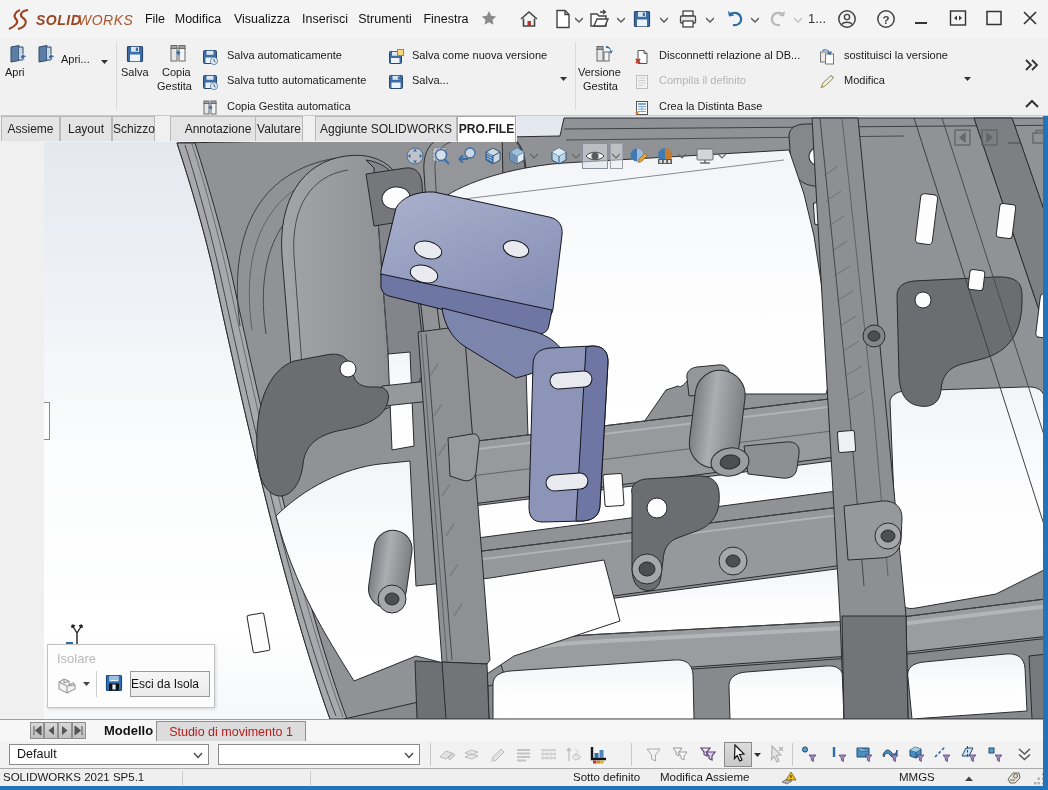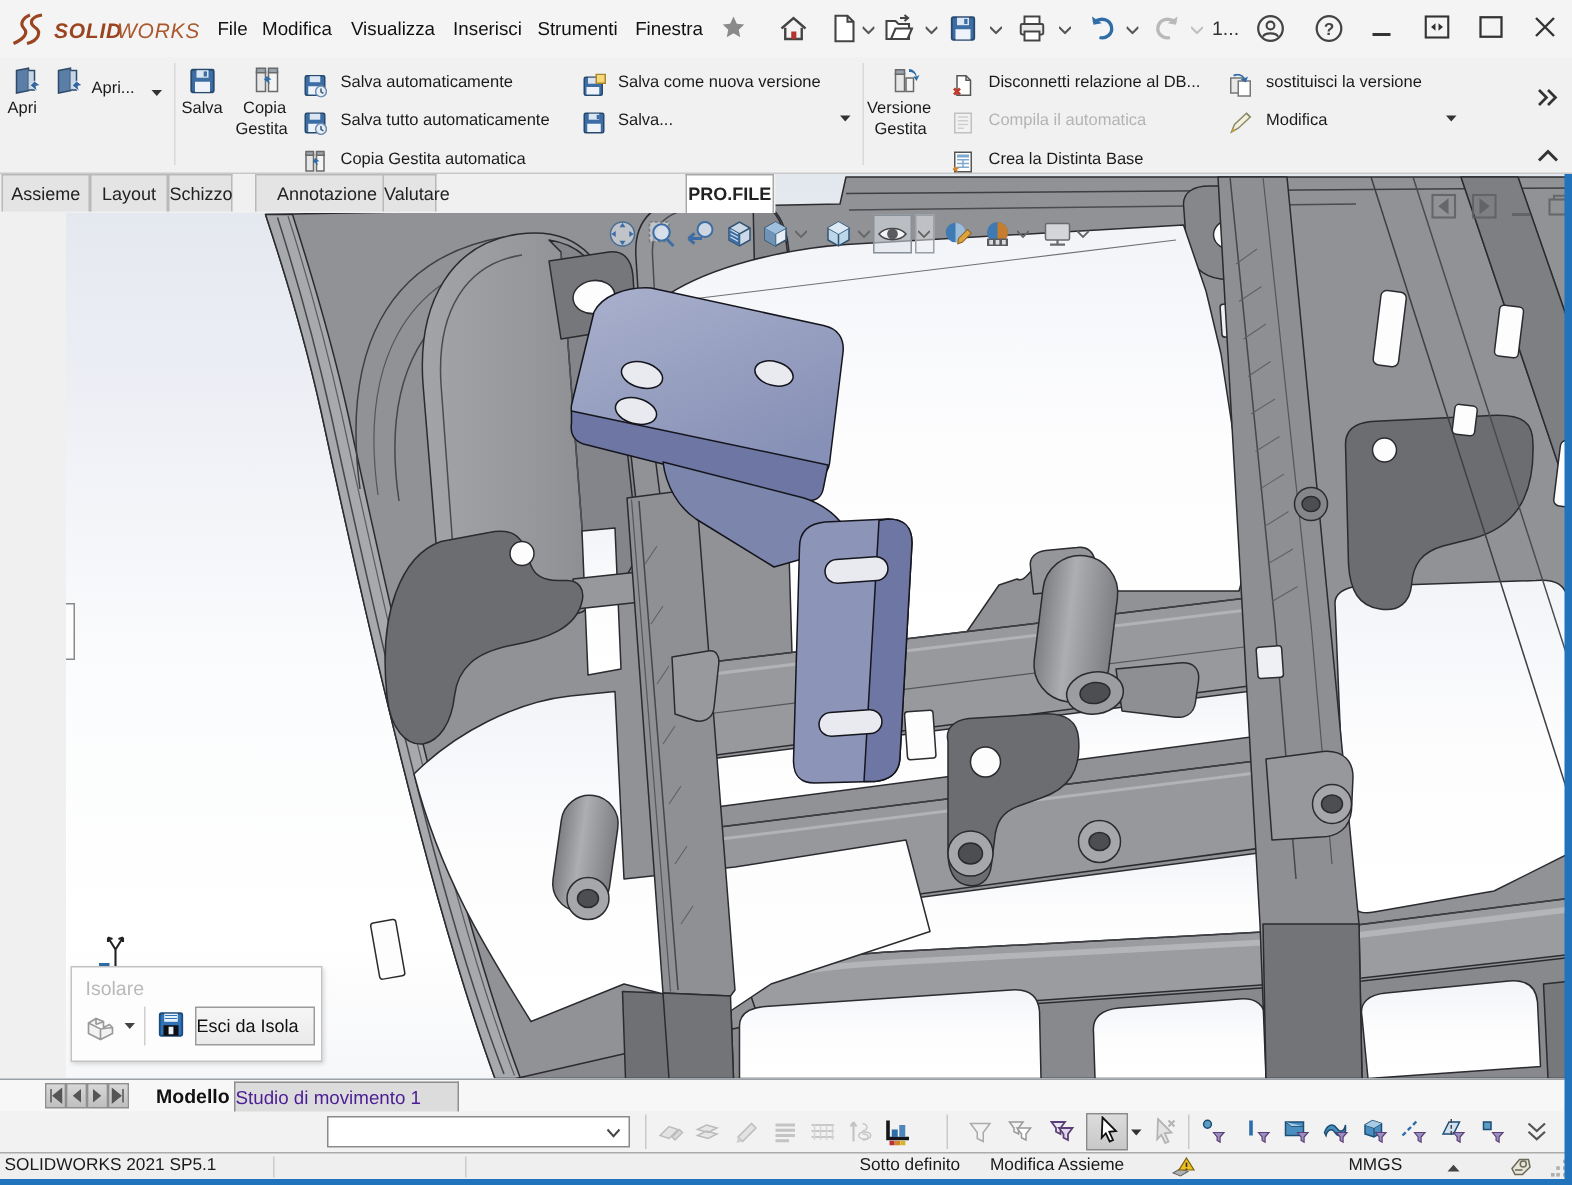--- a/index.html
+++ b/index.html
@@ -272,7 +272,7 @@
     <rect x="2.5" y="1.5" width="11" height="13" fill="#f2f2f2" stroke="#c0c0c0"></rect>
     <path d="M4.5,4 h7 M4.5,6.5 h7 M4.5,9 h7 M4.5,11.5 h4" stroke="#cfcfcf"></path>
   </svg>
-  <div class="rb-label rowt2 dis" style="left:659px">Compila il automatica</div>
+  <div class="rb-label rowt2 dis" style="left:659px">Compila il definito</div>
   <svg class="rb-small rowt3" style="left:634px" viewBox="0 0 16 16">
     <rect x="2.5" y="1.5" width="11" height="13" fill="#fff" stroke="#555"></rect>
     <rect x="4" y="3" width="8" height="2" fill="#7fa8d0"></rect>

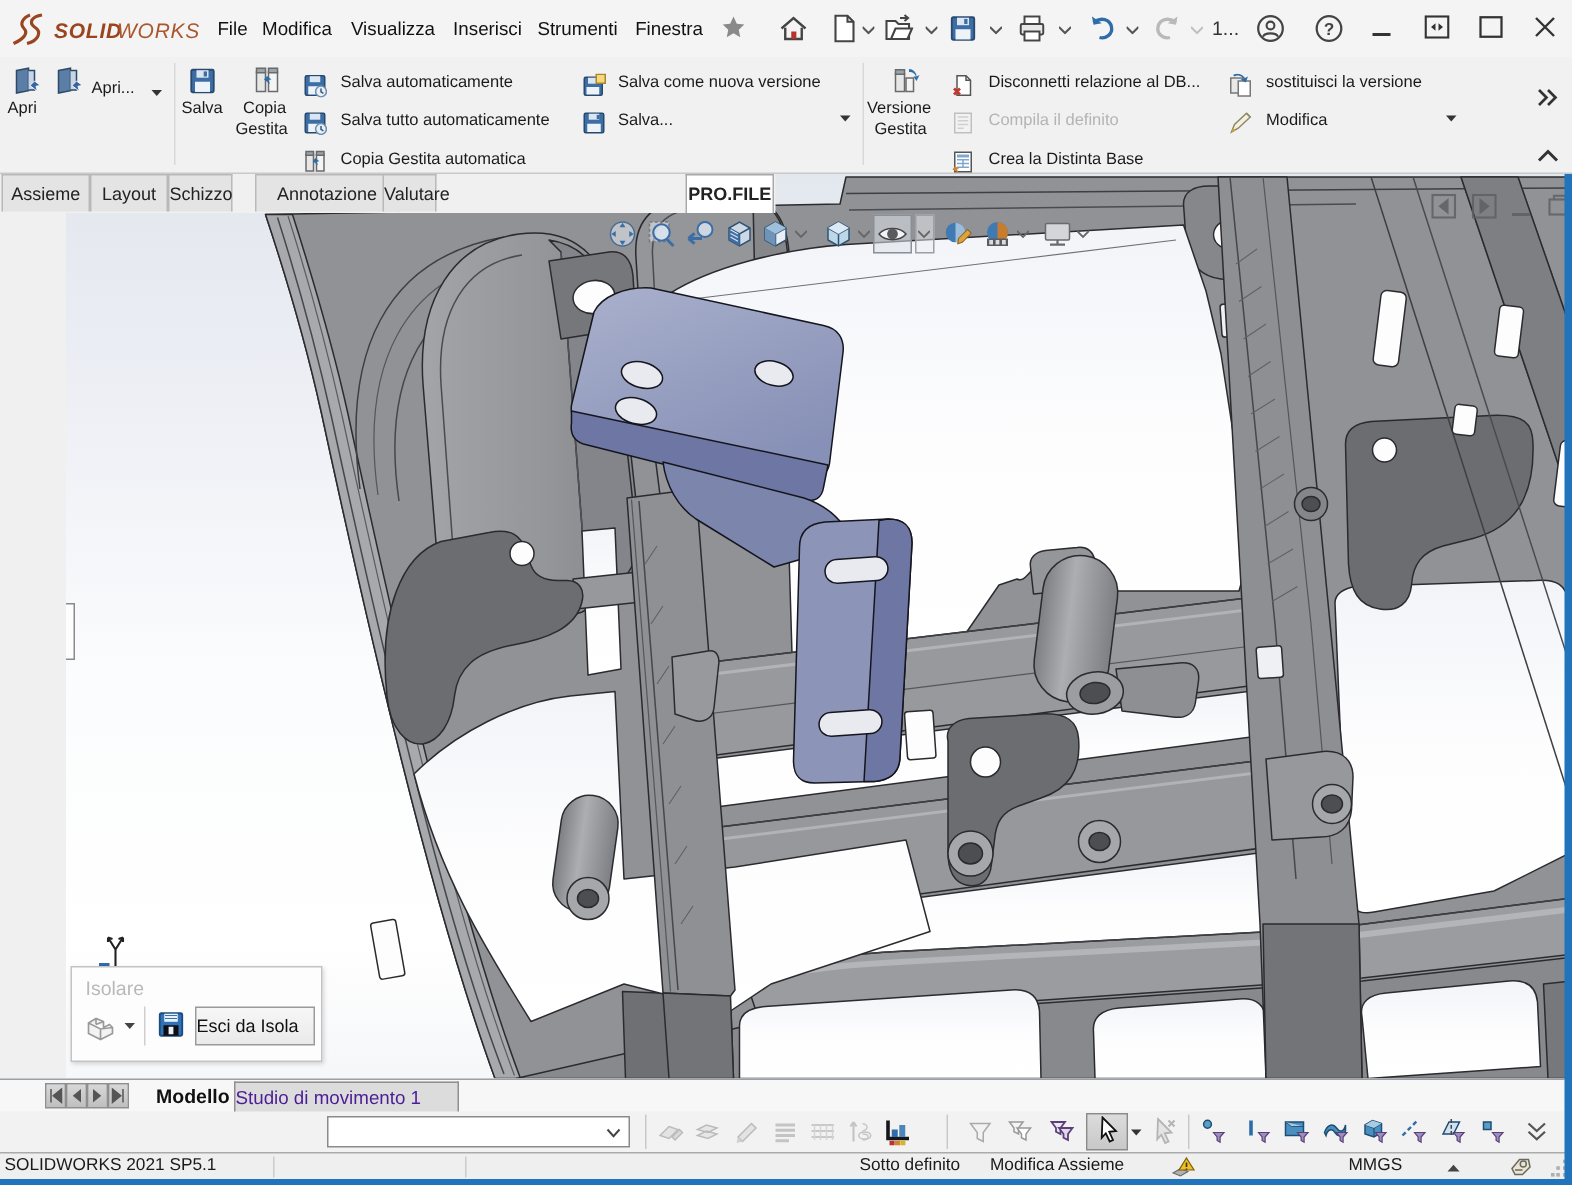--- a/index.html
+++ b/index.html
@@ -654,7 +654,7 @@
   <div class="ctab" style="left:60px;width:52px">Layout</div>
   <div class="ctab" style="left:112px;width:43px">Schizzo</div>
   <div class="ctab" style="left:170px;width:96px">Annotazione</div>
-  <div class="ctab" style="left:255px;width:36px">Valutare</div>
+  <div class="ctab" style="left:255px;width:48px">Valutare</div>
   <div class="ctab active" style="left:457px;width:59px">PRO.FILE</div>
 </div>
 

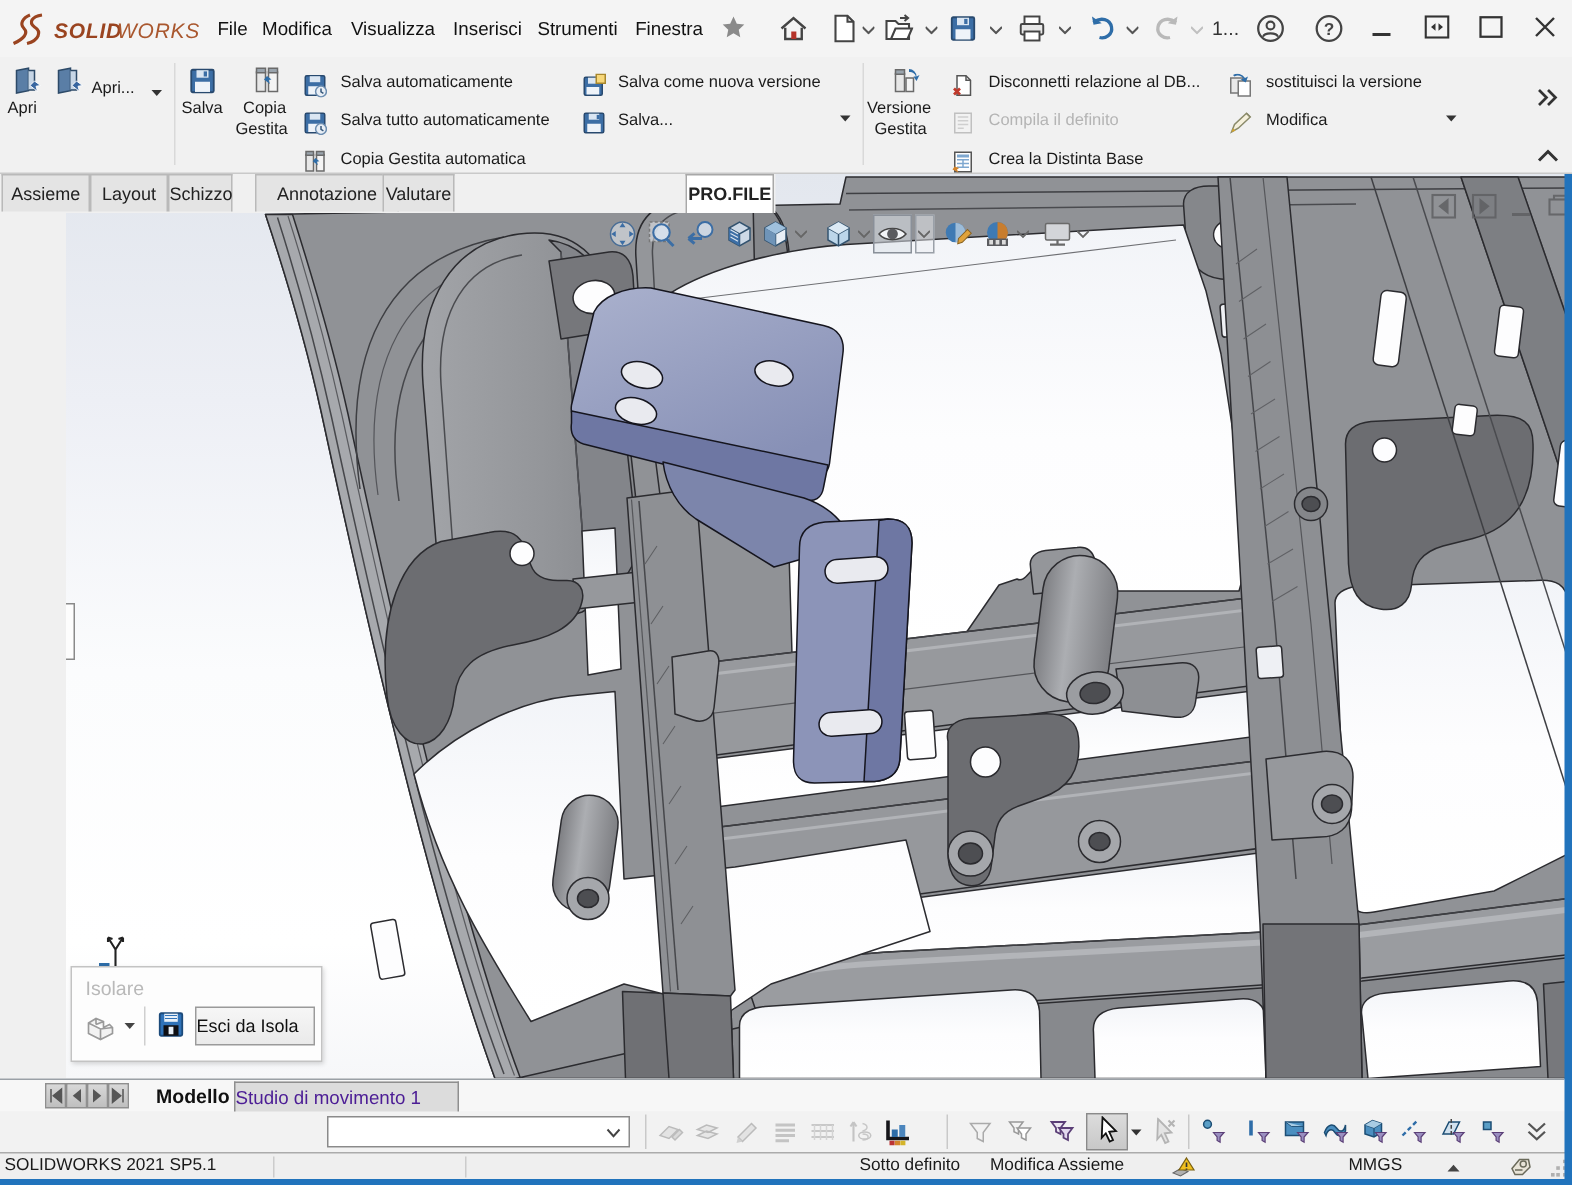--- a/index.html
+++ b/index.html
@@ -655,6 +655,7 @@
   <div class="ctab" style="left:112px;width:43px">Schizzo</div>
   <div class="ctab" style="left:170px;width:96px">Annotazione</div>
   <div class="ctab" style="left:255px;width:48px">Valutare</div>
+  <div class="ctab" style="left:315px;width:142px">Aggiunte SOLIDWORKS</div>
   <div class="ctab active" style="left:457px;width:59px">PRO.FILE</div>
 </div>
 

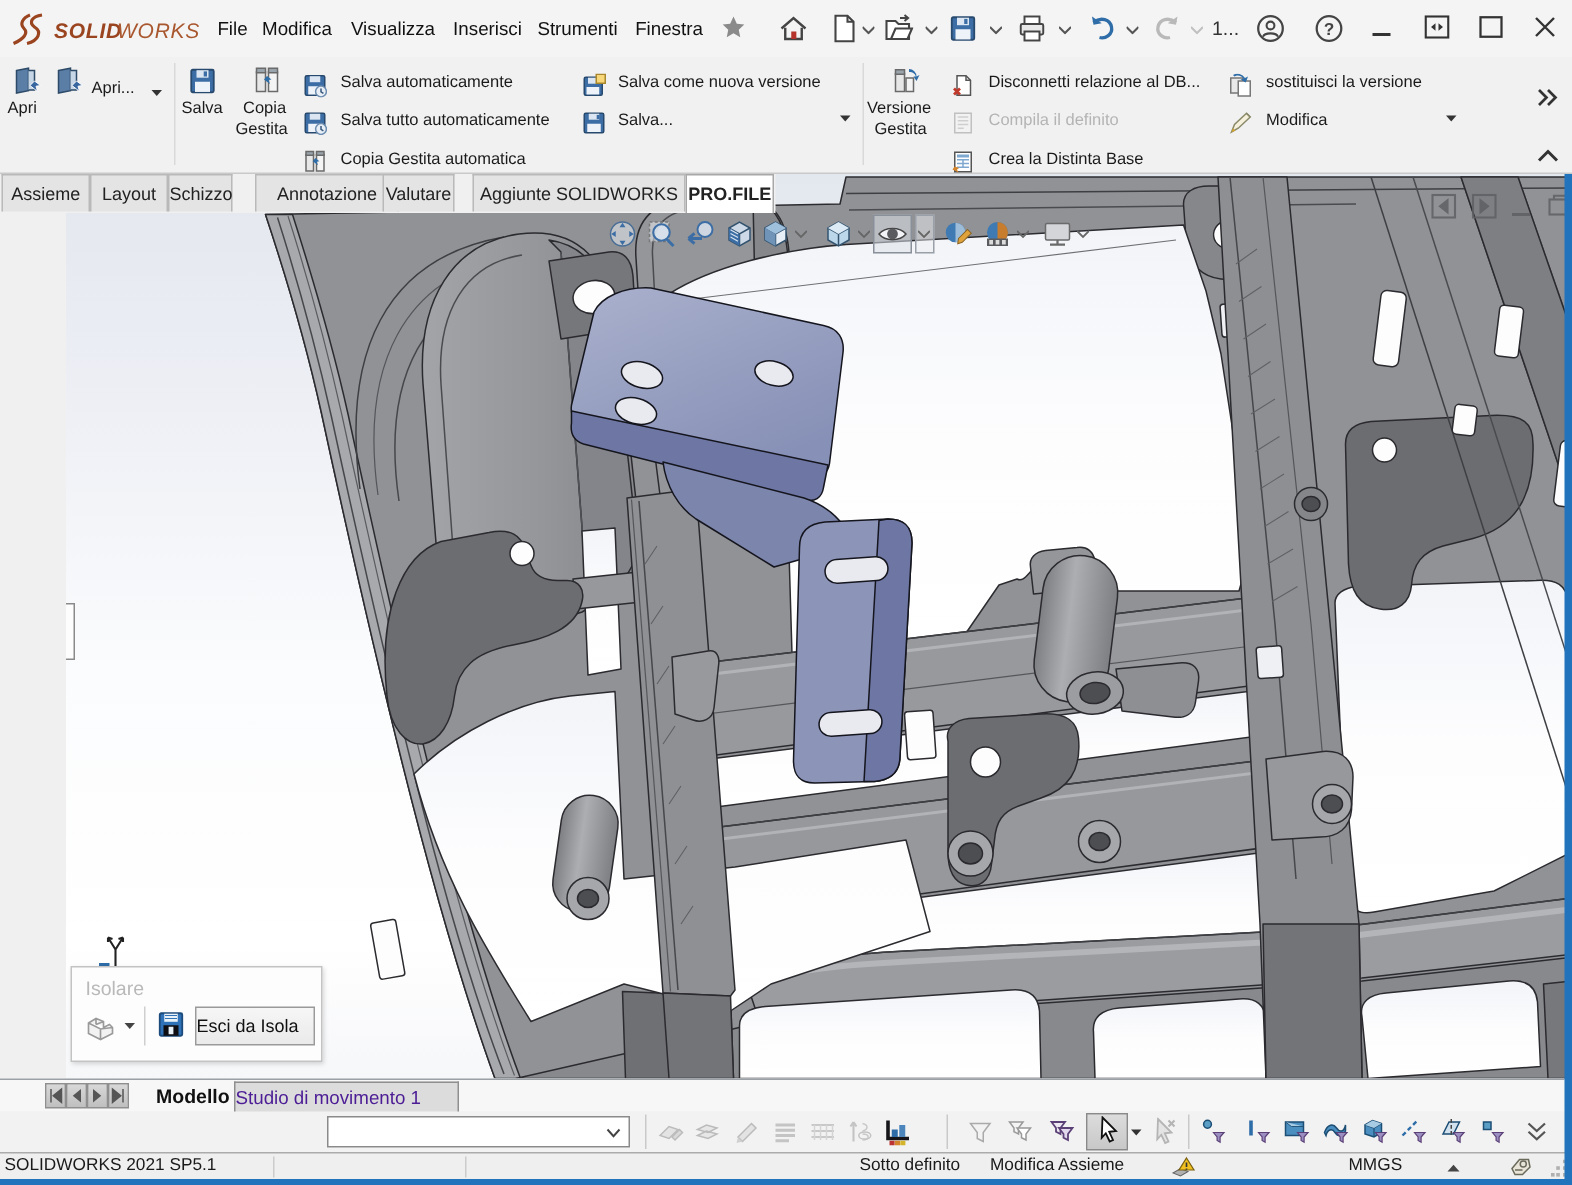--- a/index.html
+++ b/index.html
@@ -57,7 +57,7 @@
   #bottomtabs { left:0; top:719px; width:1043px; height:22px; background:#f7f7f7; border-top:1px solid #9aa0a6; }
   .nav-btn { position:absolute; top:2px; width:14px; height:17px; background:linear-gradient(#d8d8d8,#bfbfbf); border:1px solid #8f8f8f; }
   #tab-model { position:absolute; left:96px; top:0; height:22px; line-height:21px; font-size:13px; font-weight:bold; color:#111; padding:0 8px; }
-  #tab-motion { position:absolute; left:156px; top:1px; width:150px; height:21px; line-height:20px; font-size:12.5px; color:#4c1d95; background:#dcdcdc; border:1px solid #8f8f8f; border-bottom:none; }
+  #tab-motion { position:absolute; left:156px; top:1px; width:150px; height:21px; line-height:20px; font-size:12.5px; color:#b91c1c; background:#dcdcdc; border:1px solid #8f8f8f; border-bottom:none; text-align:center; }
 
   
   #configbar { left:0; top:741px; width:1043px; height:27px; background:#f2f2f2; }

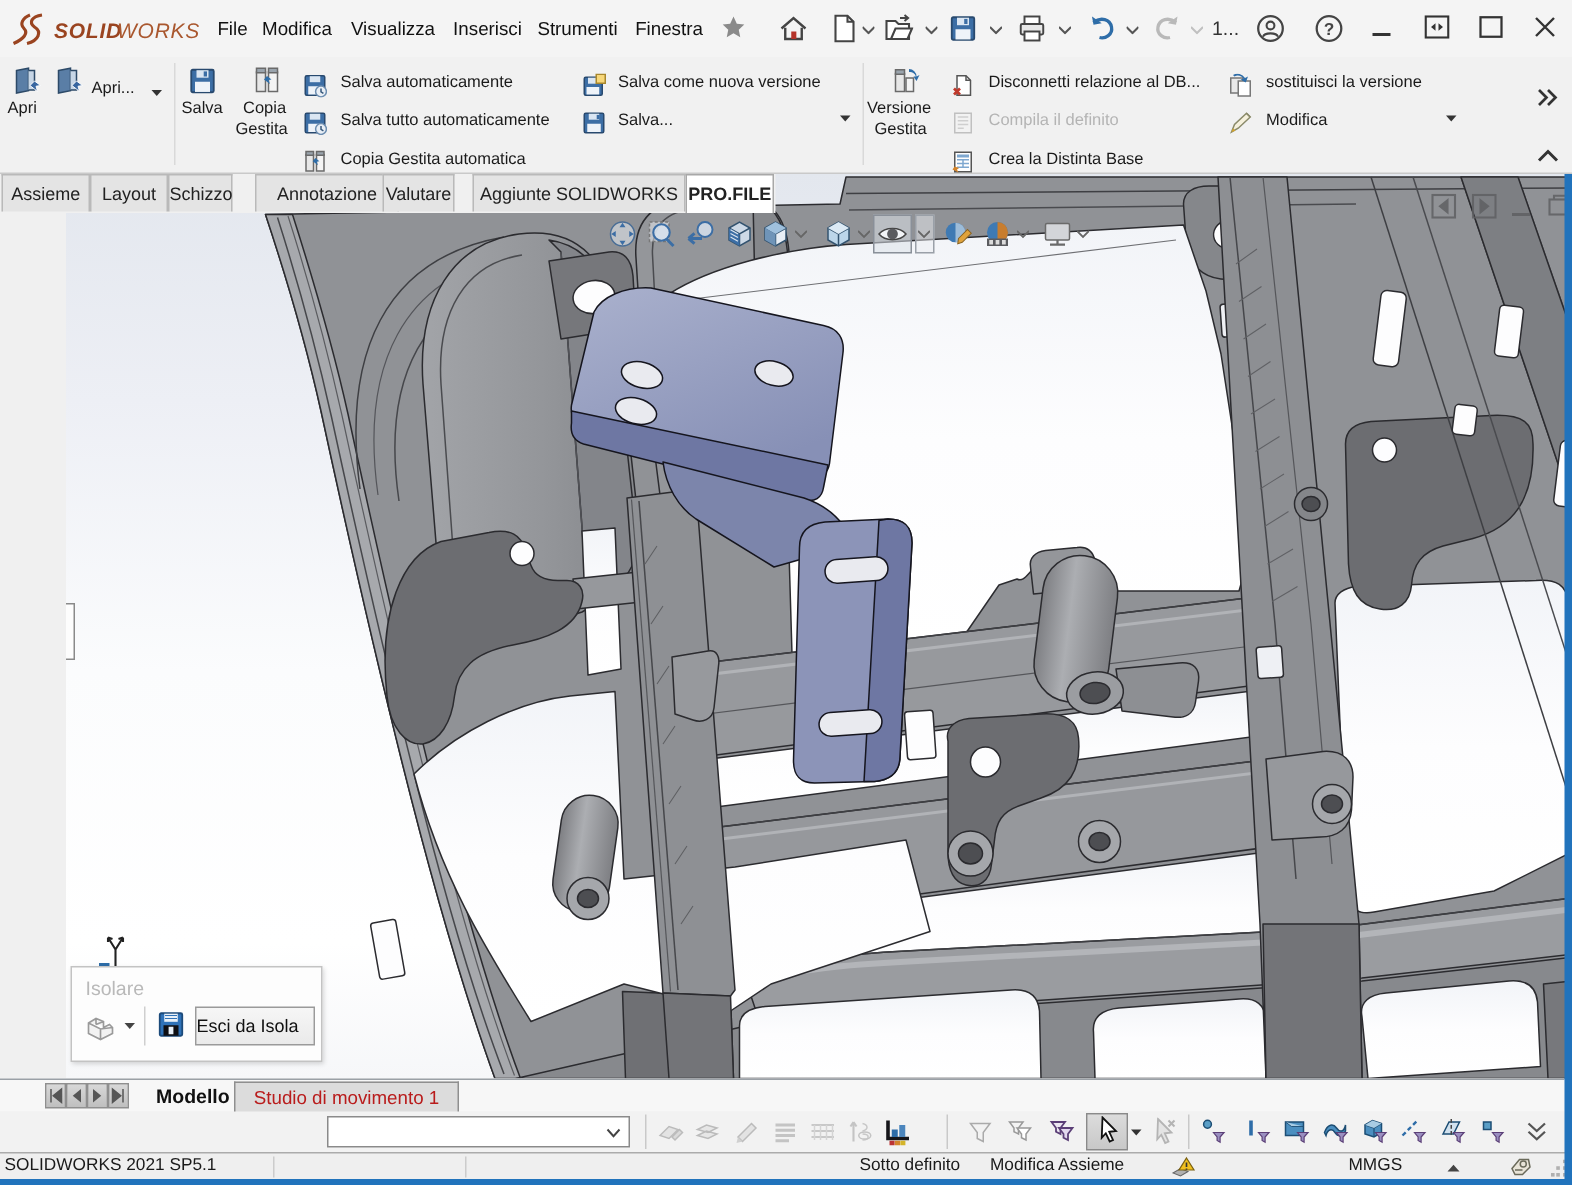--- a/index.html
+++ b/index.html
@@ -677,6 +677,12 @@
 </div>
 
 <div id="configbar" class="abs">
+  <div class="combo" style="left:9px;width:200px">
+    <span>Default</span>
+    <svg class="chev" width="10" height="7" viewBox="0 0 10 7">
+        <path d="M1,1 L5,5.5 L9,1" fill="none" stroke="#444" stroke-width="1.3"></path>
+      </svg>
+  </div>
   <div class="combo" style="left:218px;width:202px">
     <span></span>
     <svg class="chev" width="10" height="7" viewBox="0 0 10 7">

